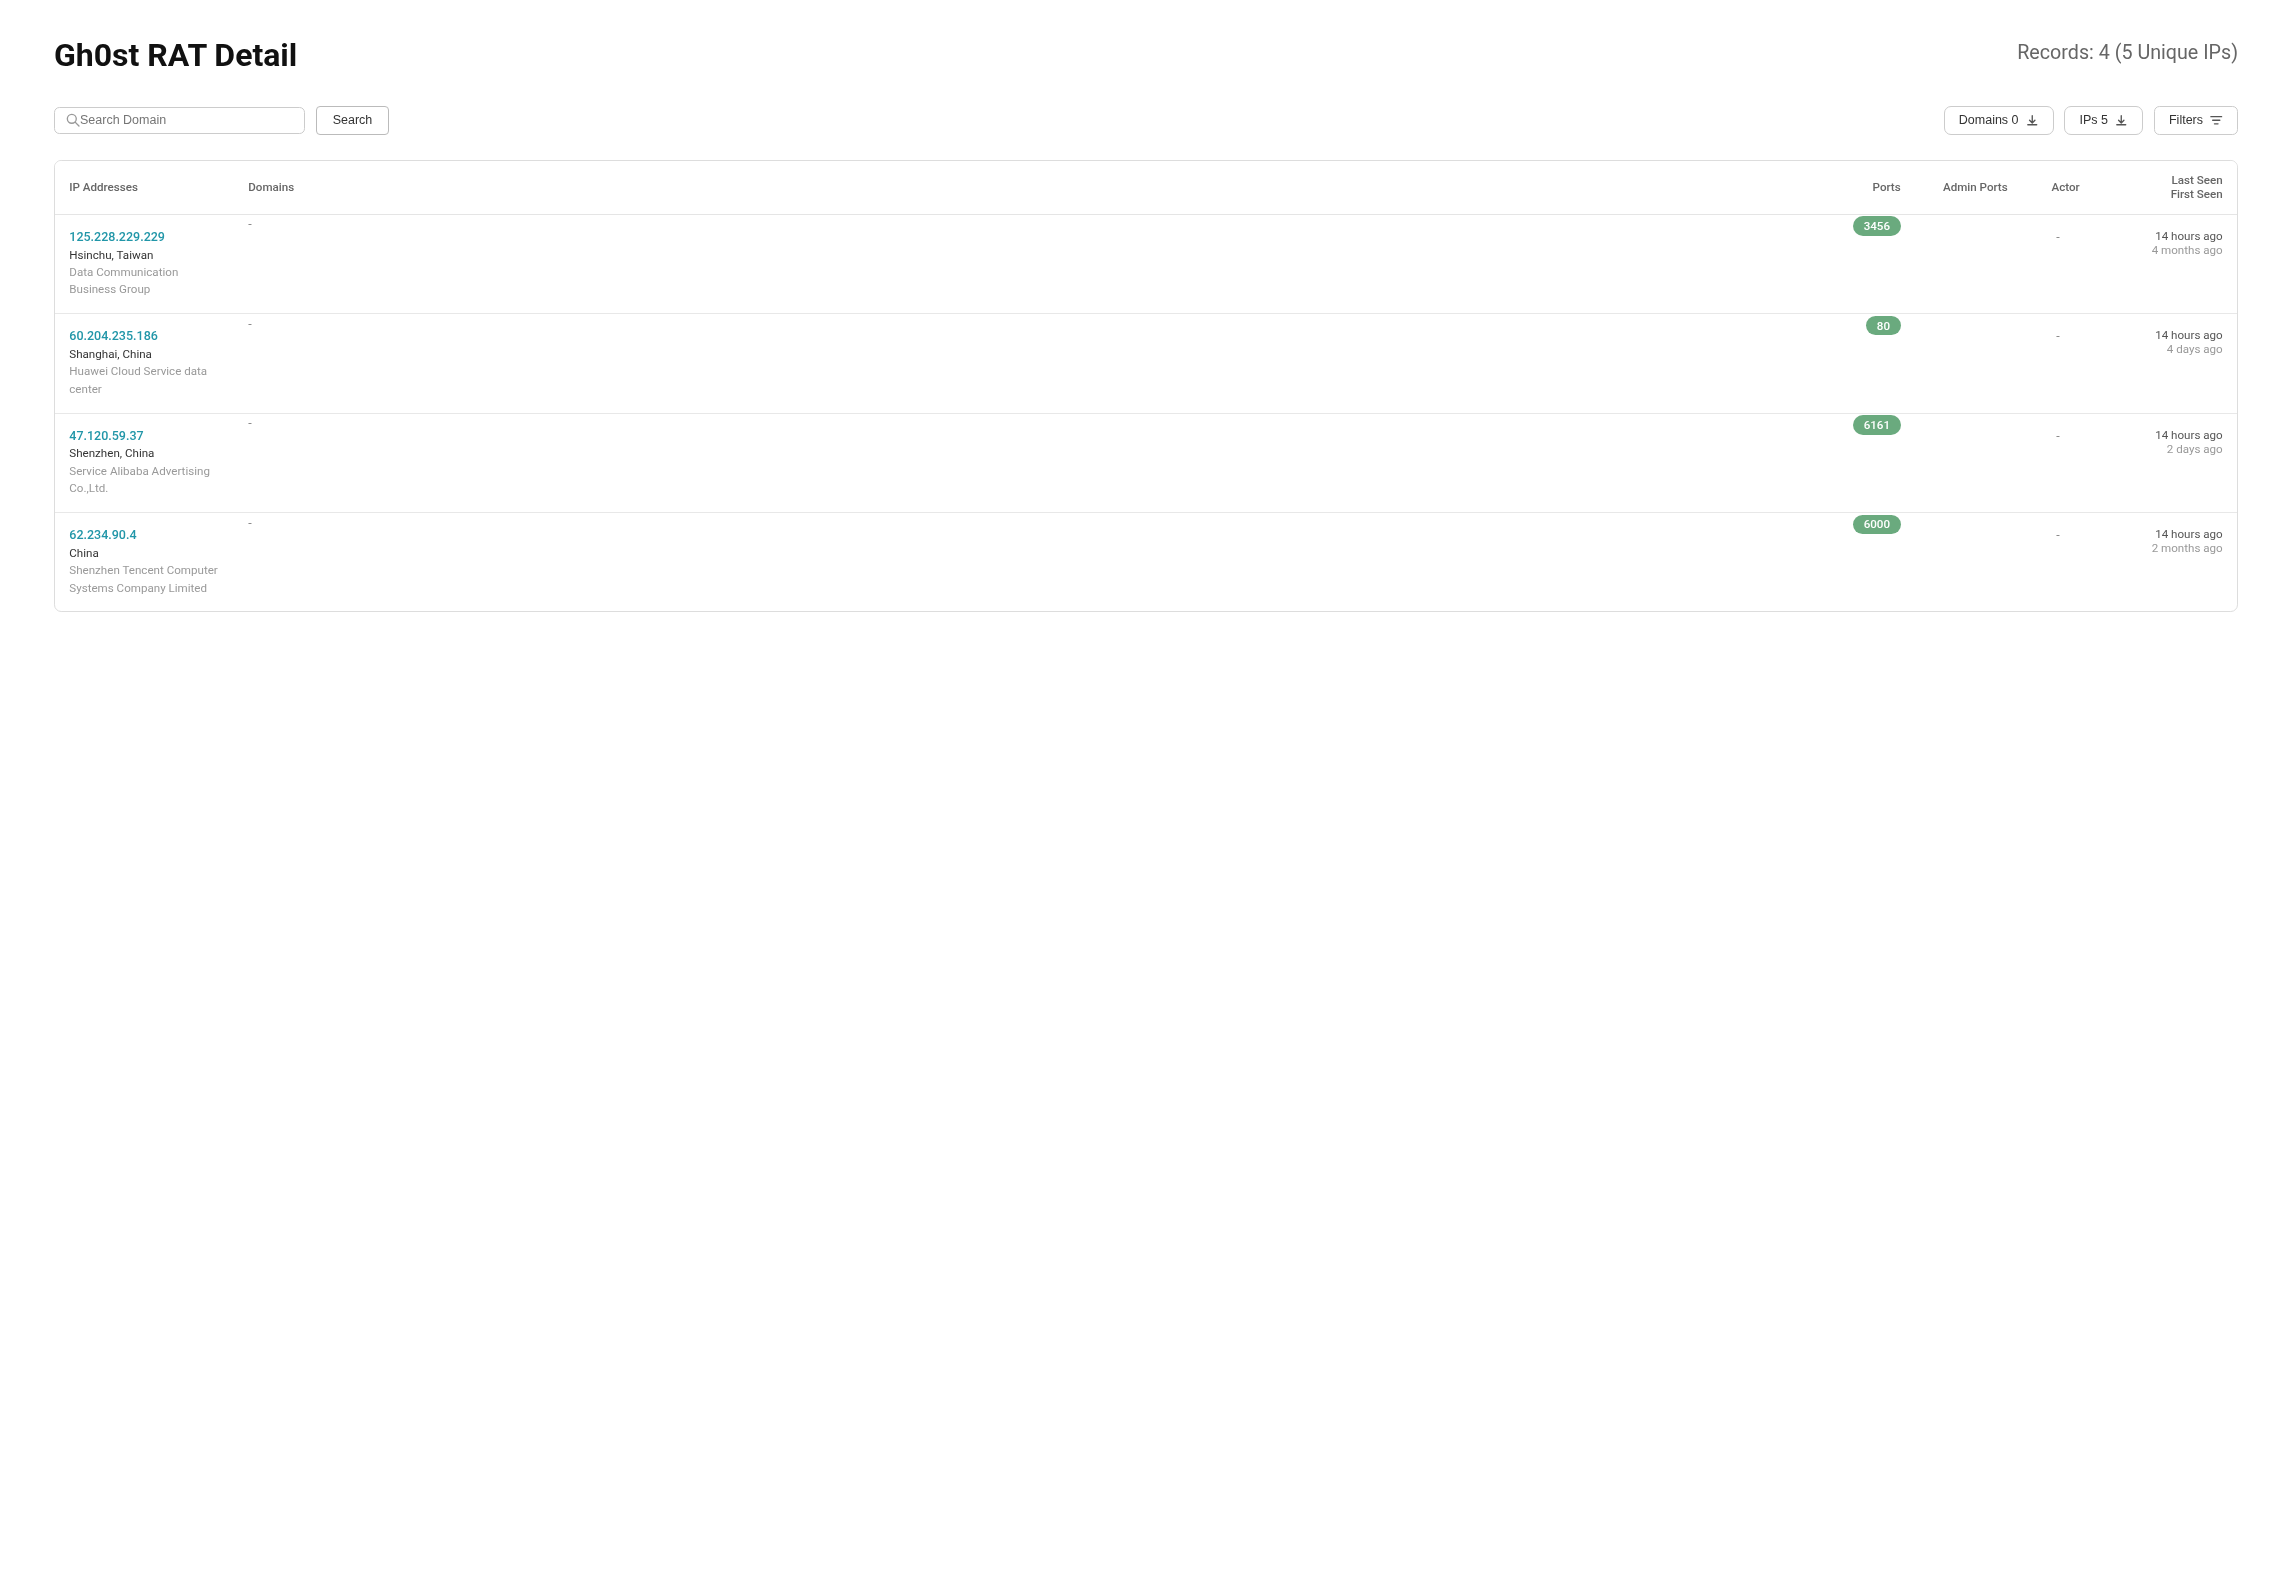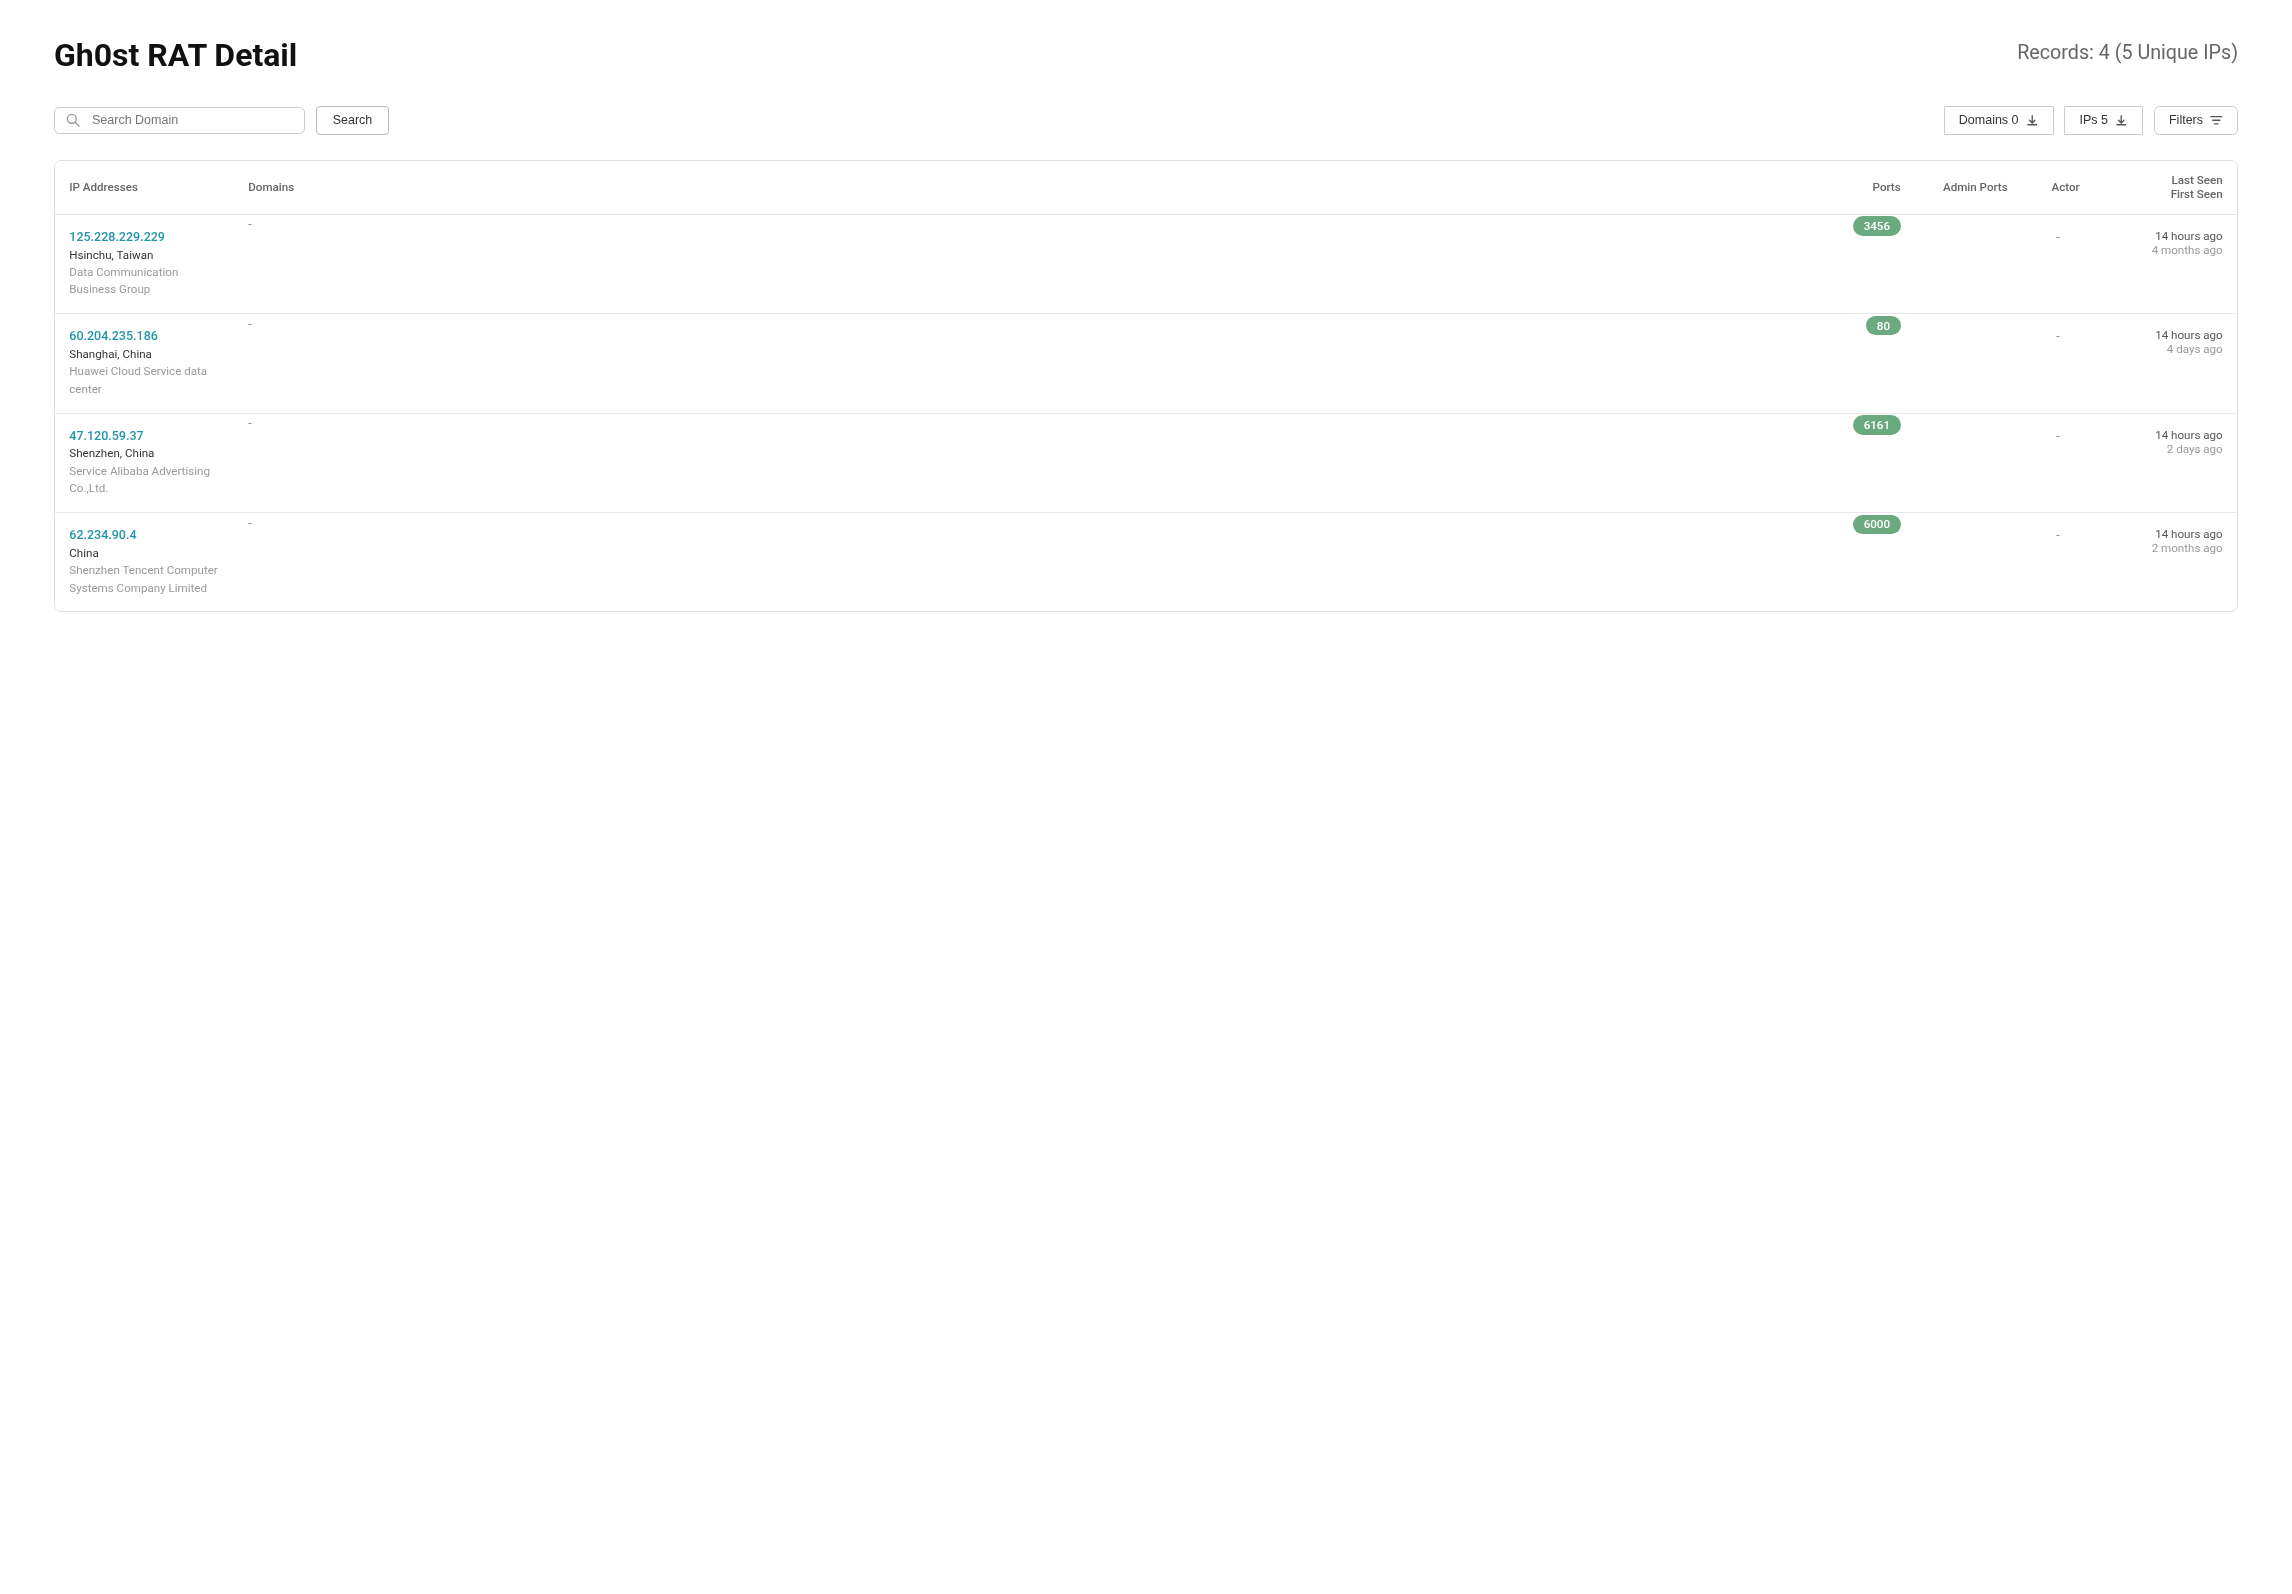--- a/index.html
+++ b/index.html
@@ -48,7 +48,7 @@
       border: 0.9px solid #ccc;
       border-radius: 5.4px;
       padding: 5.4px 10.7px;
-      gap: 12px;
+      gap: 0;
       width: 251px;
     }
     .search-wrapper input {

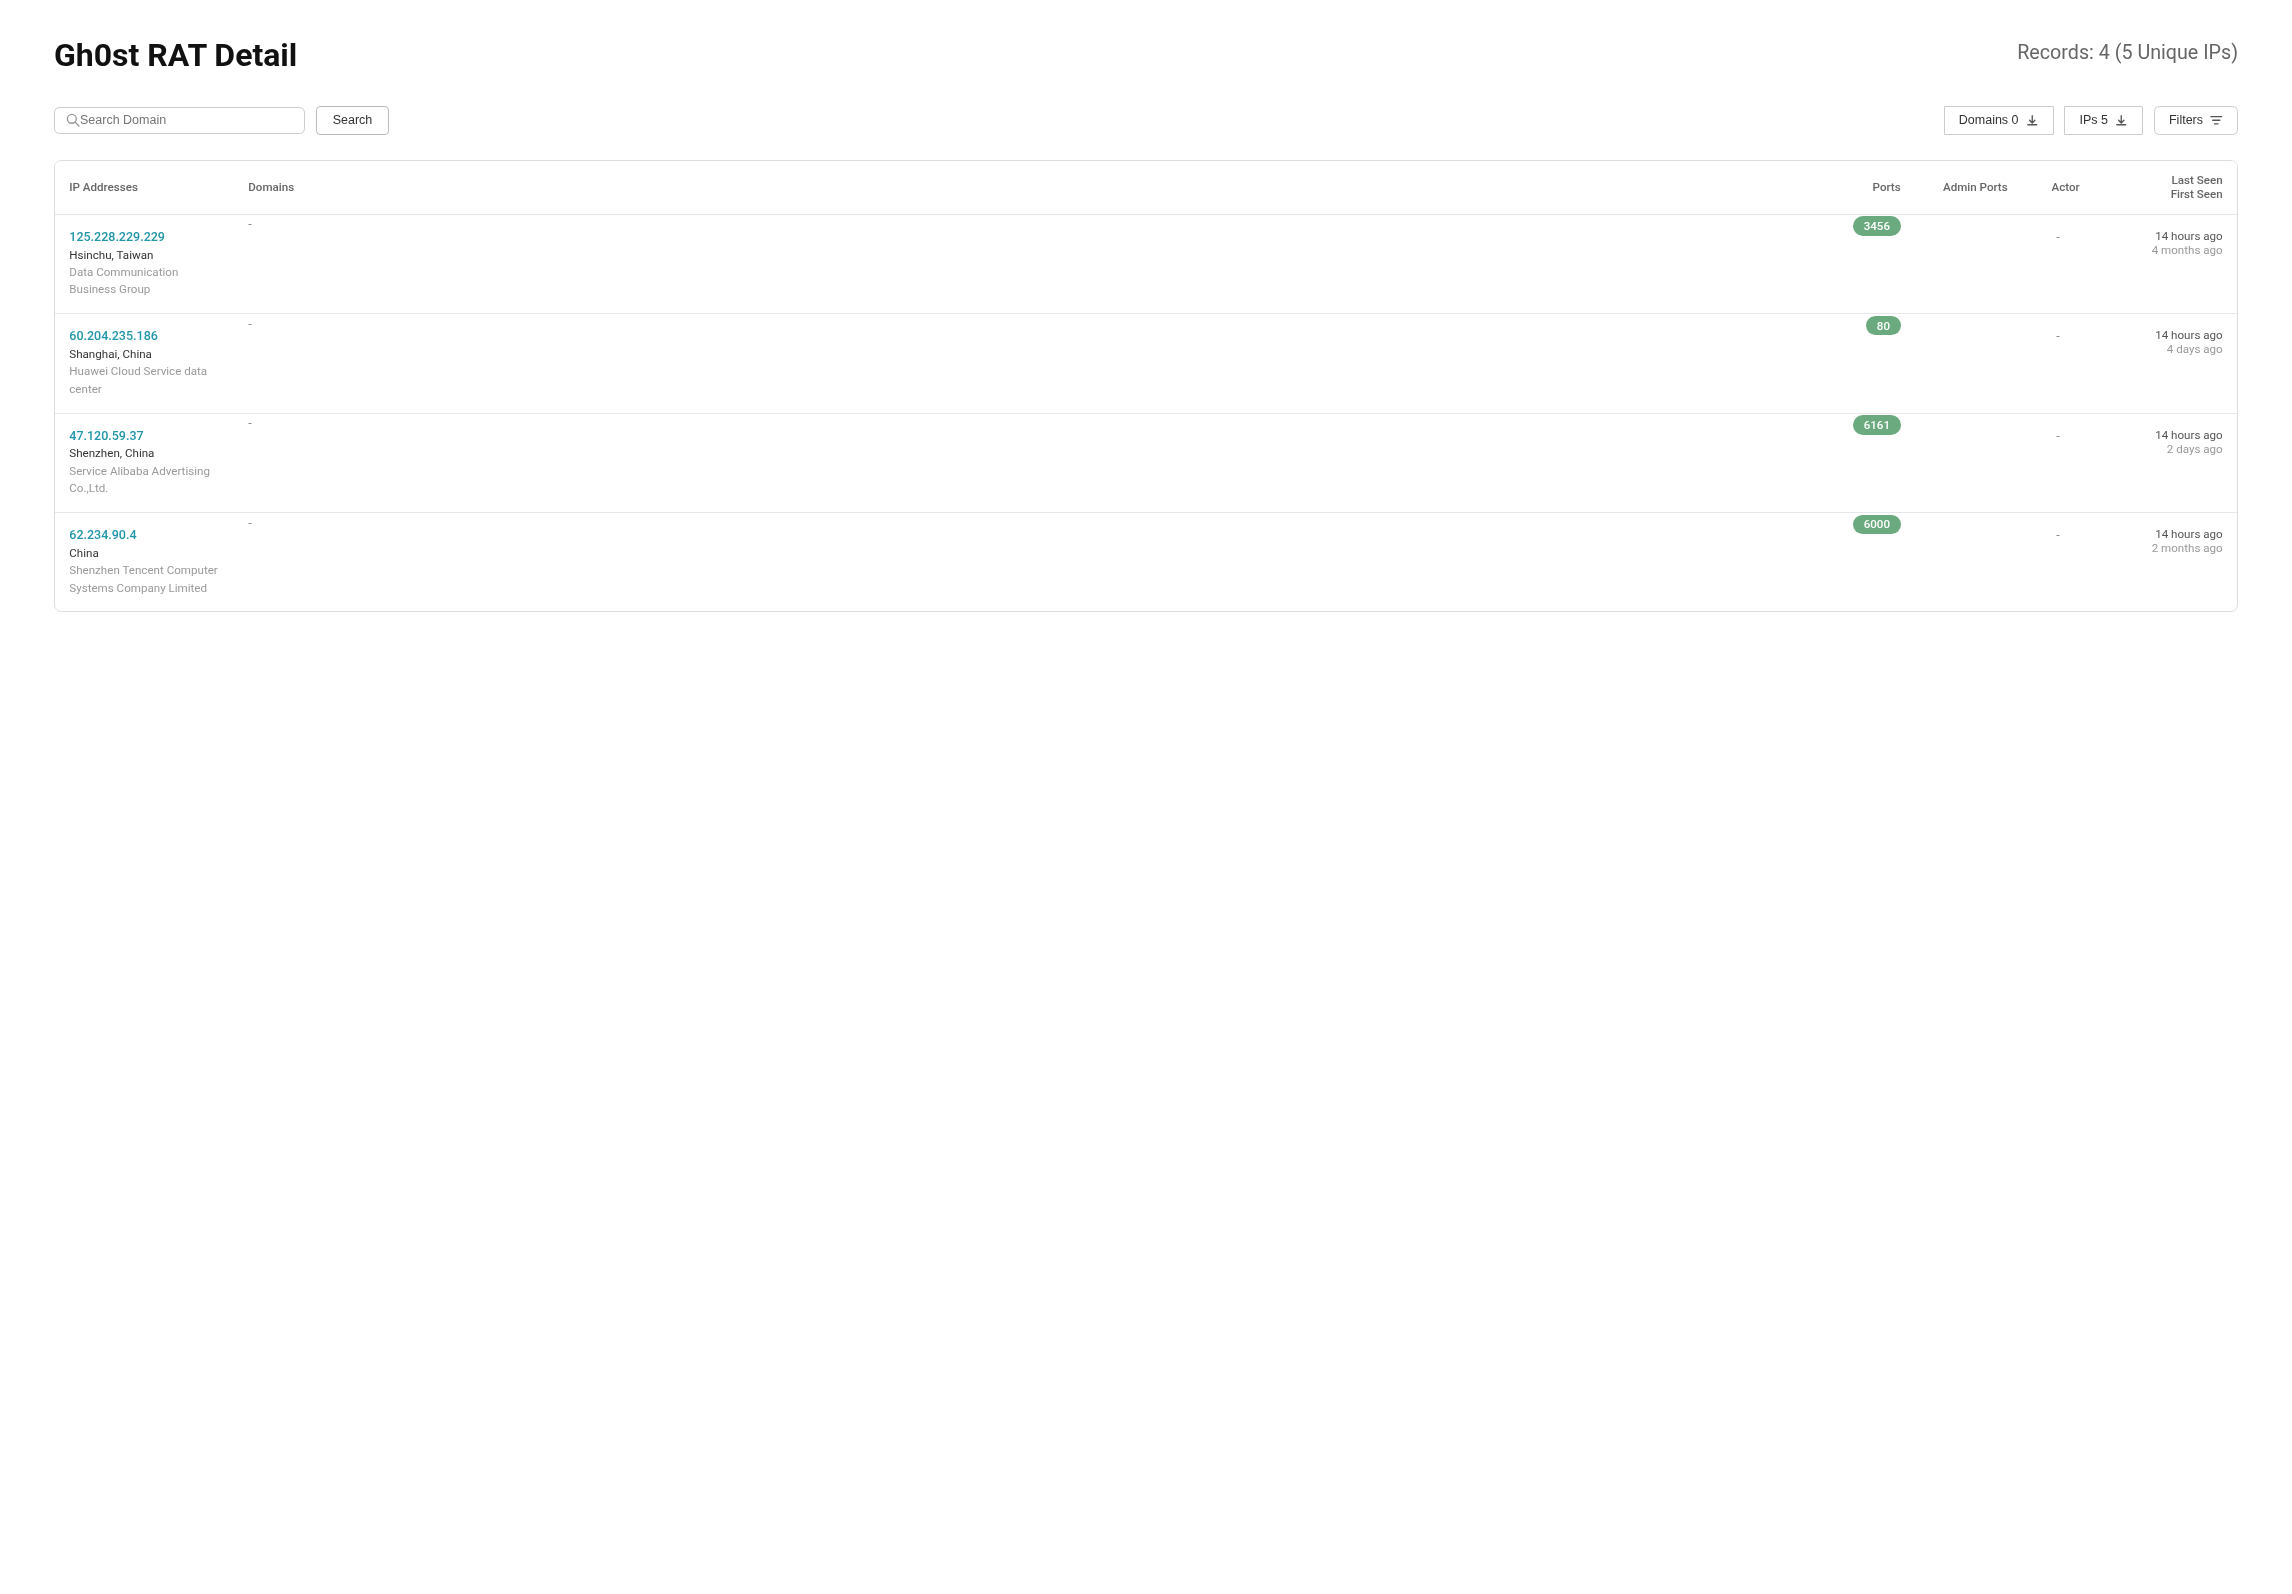--- a/index.html
+++ b/index.html
@@ -80,7 +80,7 @@
       align-items: center;
       gap: 7.2px;
       border: 0.9px solid #ccc;
-      border-radius: 1px;
+      border-radius: 7px;
       padding: 6.3px 14.3px;
       background: #fff;
       cursor: pointer;

